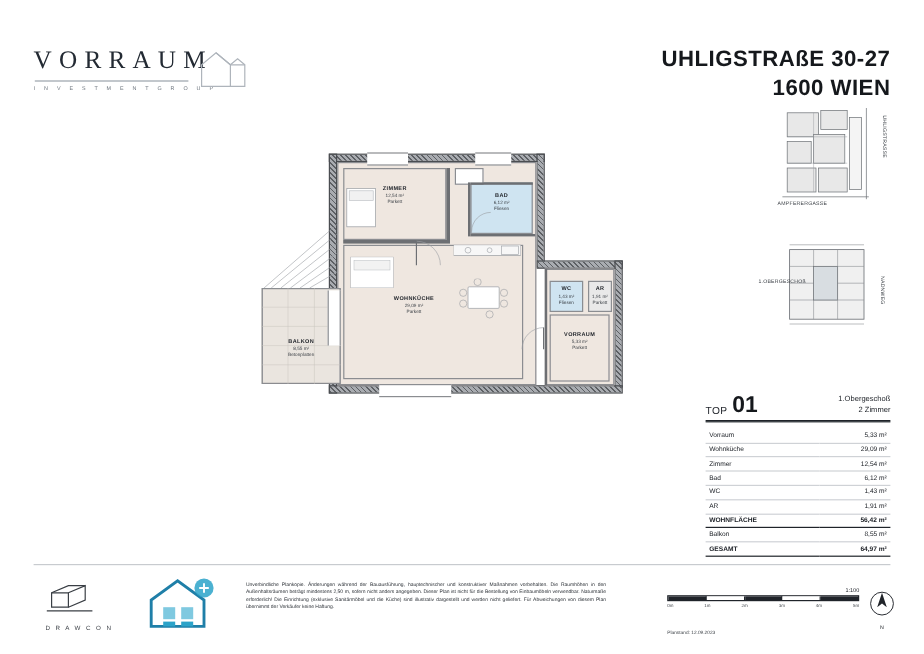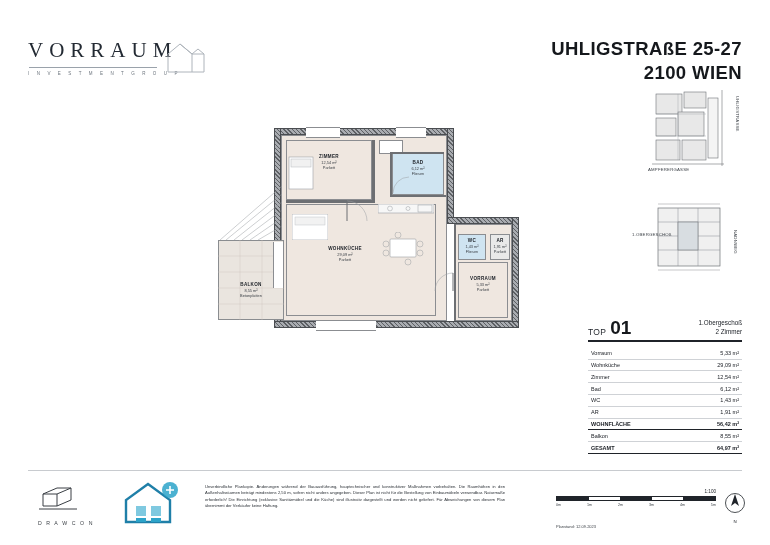--- a/index.html
+++ b/index.html
@@ -108,7 +108,7 @@
   </div>
 
   <div class="title">
-    <div class="l1">UHLIGSTRAßE 25-27</div>
+    <div class="l1">UHLIGSTRAßE 30-27</div>
     <div class="l2">2100 WIEN</div>
   </div>
 

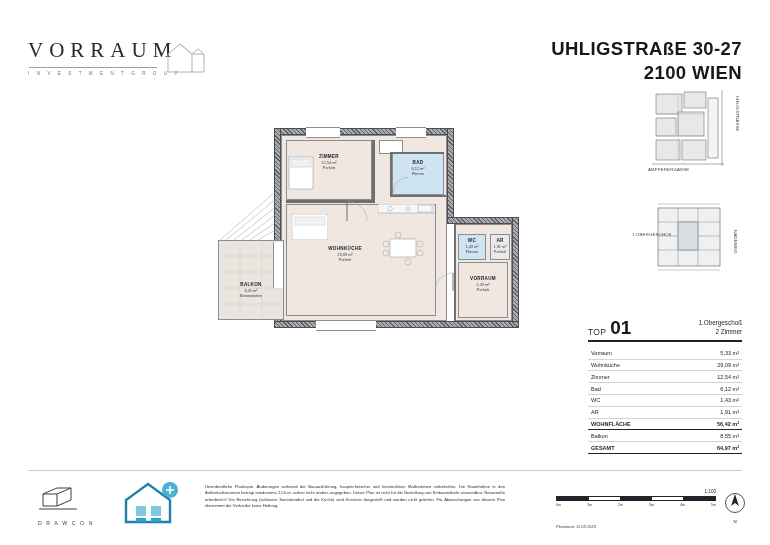--- a/index.html
+++ b/index.html
@@ -109,7 +109,7 @@
 
   <div class="title">
     <div class="l1">UHLIGSTRAßE 30-27</div>
-    <div class="l2">2100 WIEN</div>
+    <div class="l2">1600 WIEN</div>
   </div>
 
   <div class="keyplan" style="left:648px;top:88px;width:90px;height:82px;">

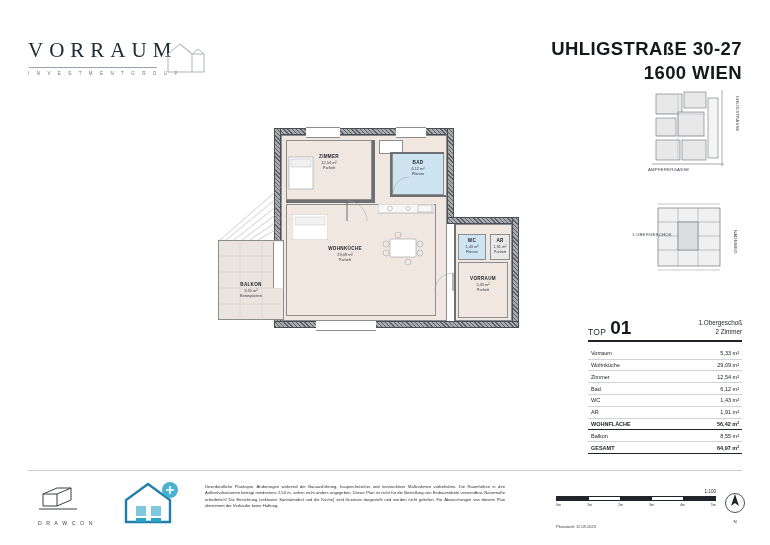--- a/index.html
+++ b/index.html
@@ -56,7 +56,7 @@
   .rlabel .fl{font-size:3.9px;color:#3a3f45;}
 
   
-  .topbox{position:absolute;left:588px;top:318px;width:154px;}
+  .topbox{position:absolute;left:588px;top:328px;width:154px;}
   .topbox .hdr{display:flex;align-items:flex-end;justify-content:space-between;
     border-bottom:1px solid #1f2329;padding-bottom:3px;}
   .topbox .top-l{font-size:8.5px;color:#1f2329;letter-spacing:.3px;}

